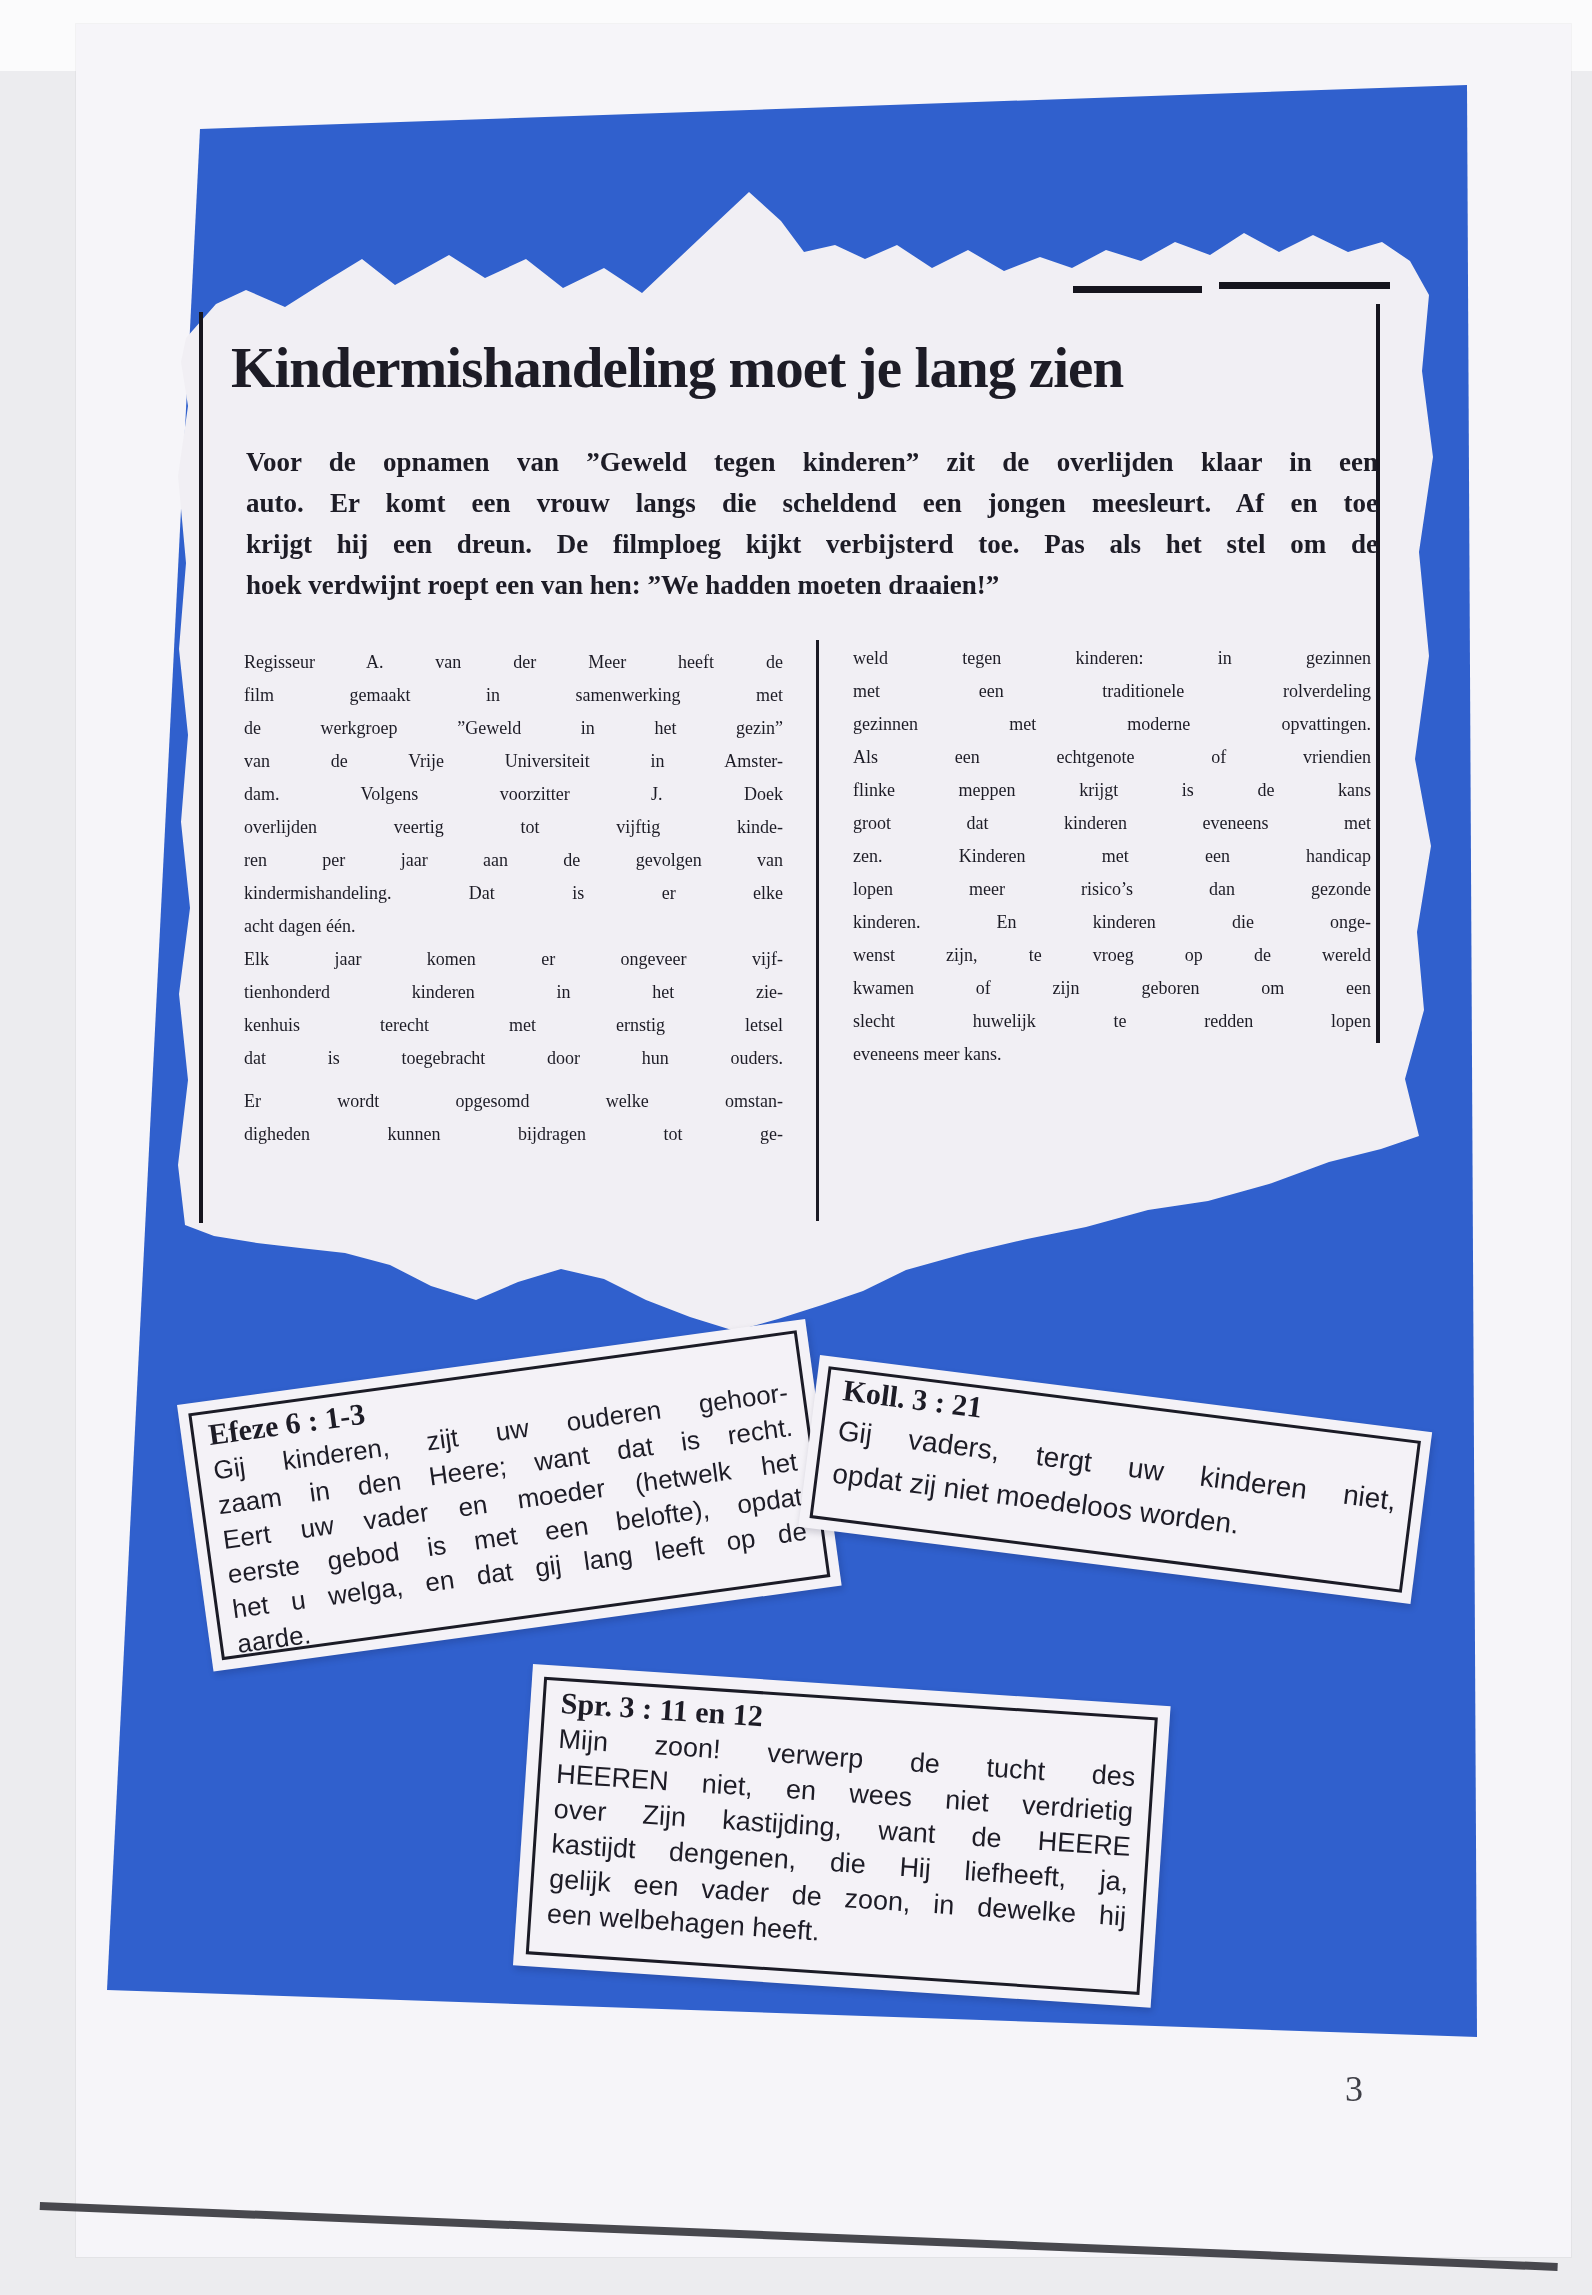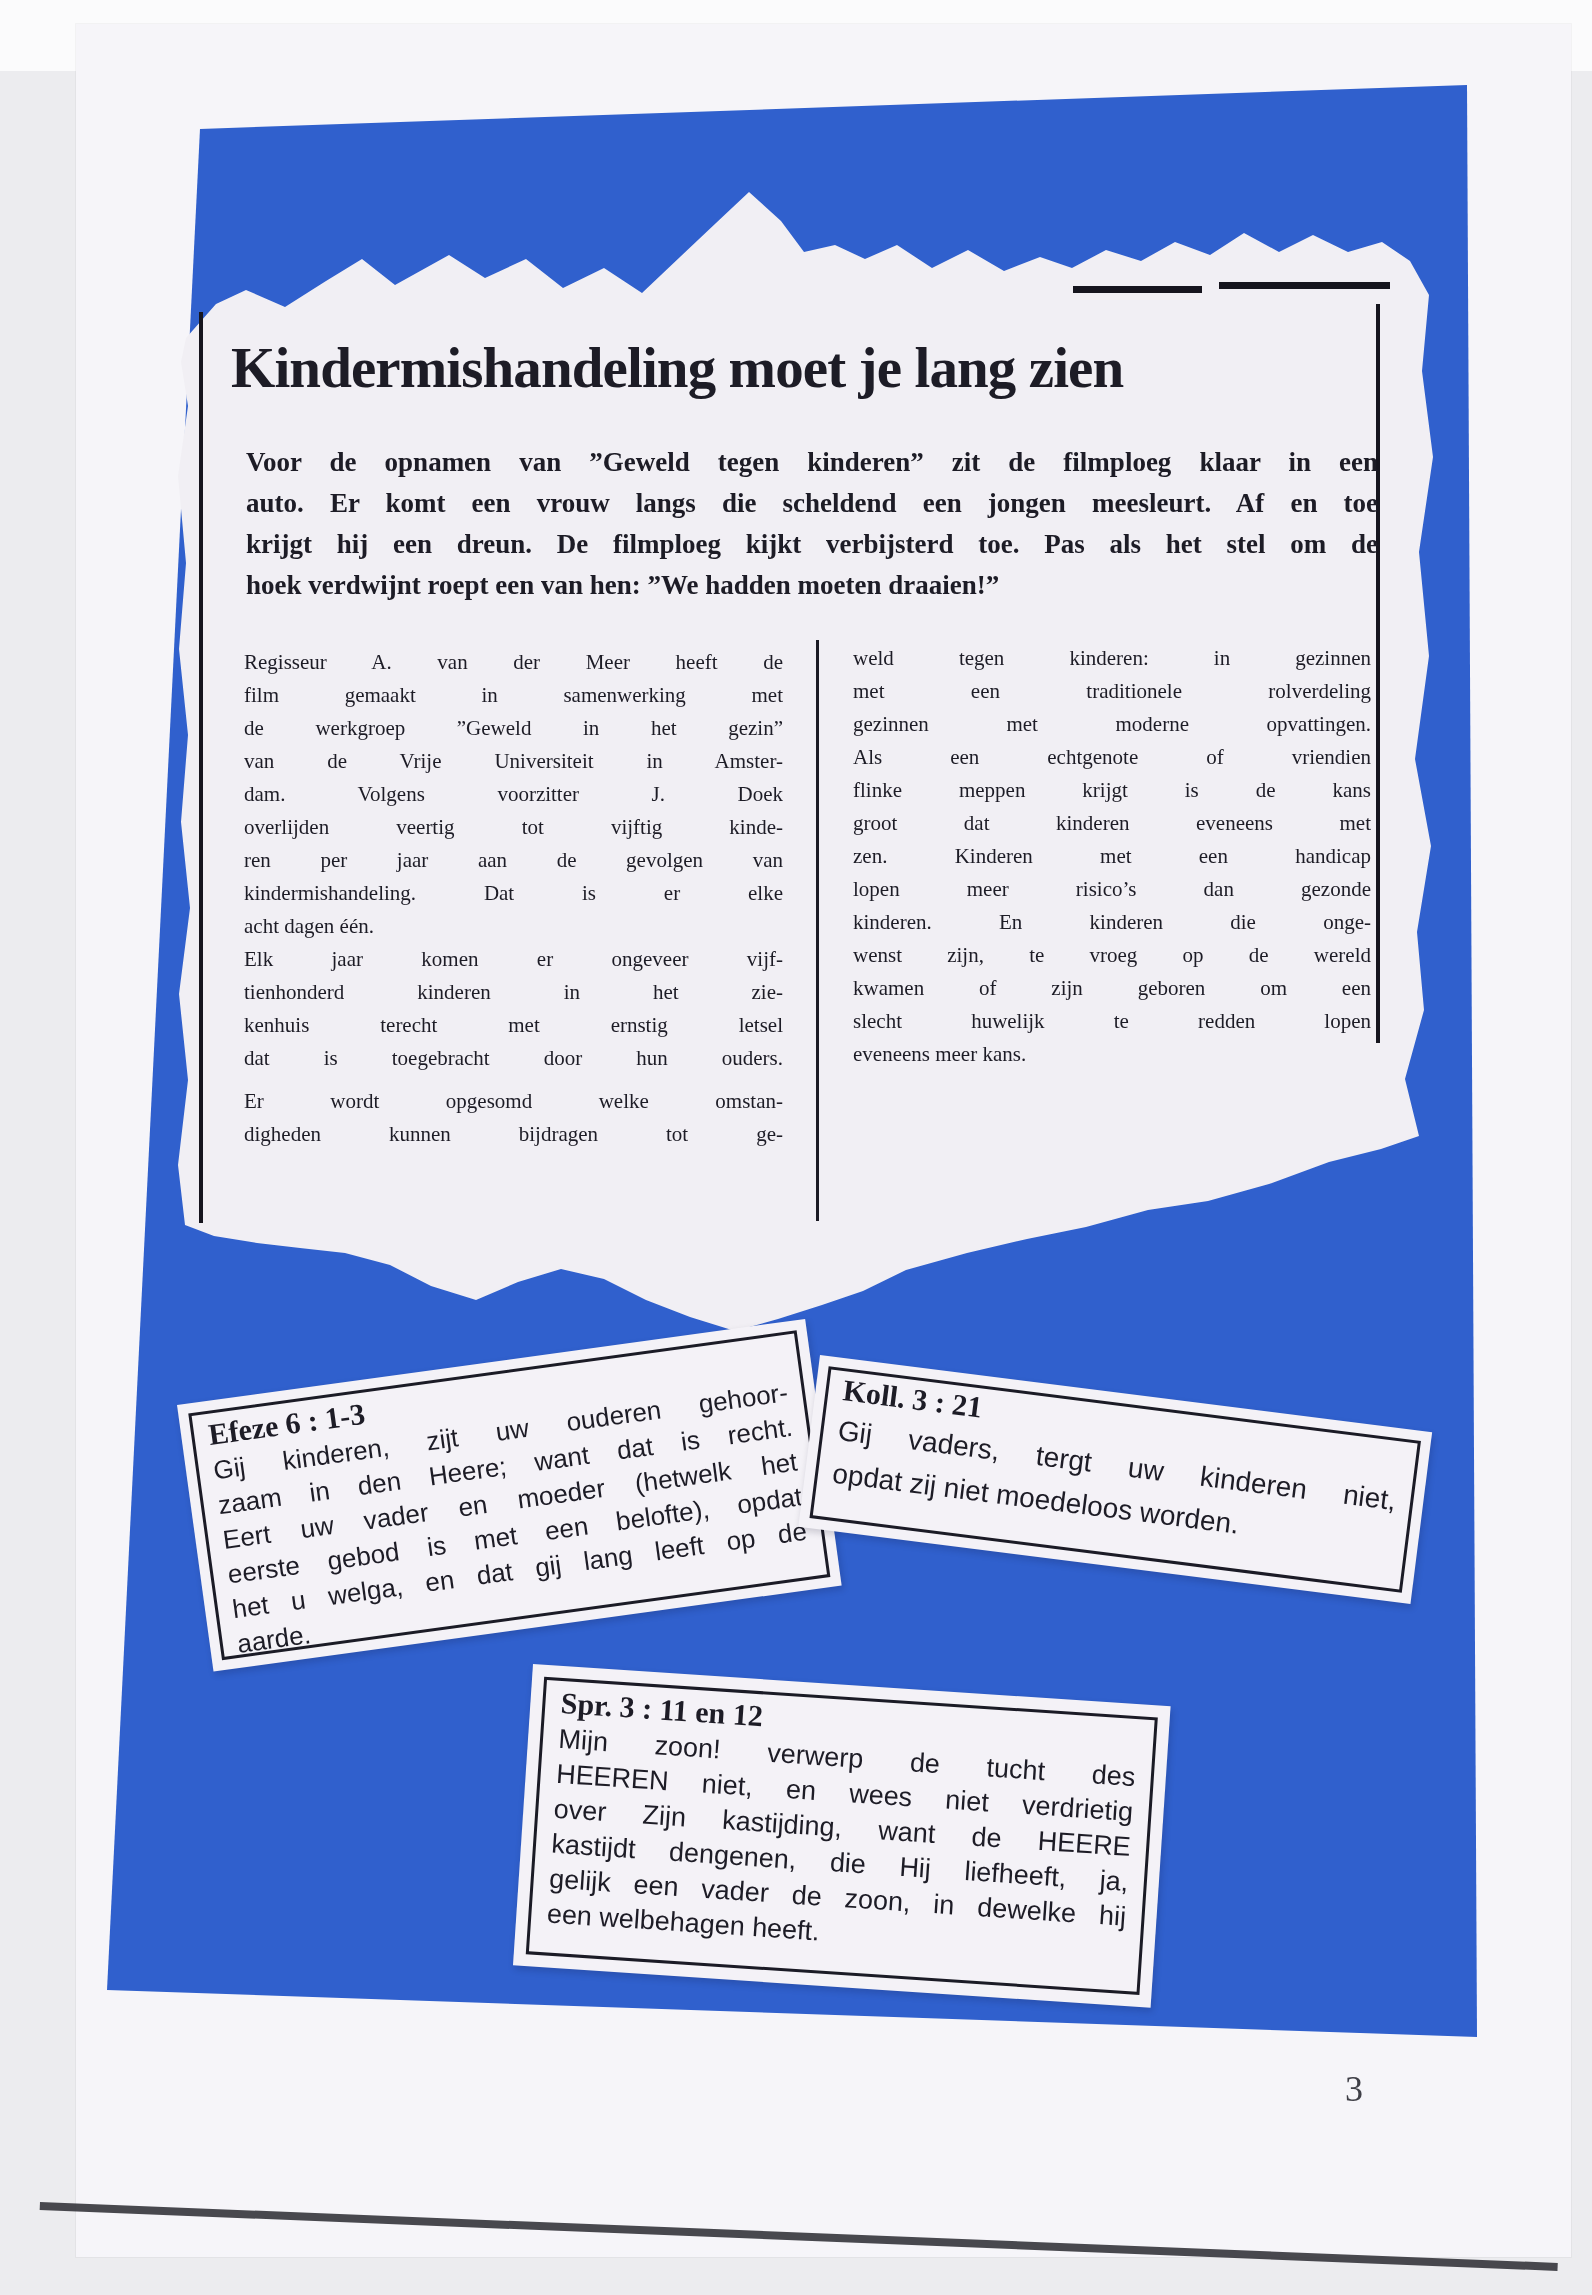--- a/index.html
+++ b/index.html
@@ -79,7 +79,7 @@
   <div class="headline ink">Kindermishandeling moet je lang zien</div>
 
   <div class="intro ink">
-      <div class="tline fill">Voor de opnamen van ”Geweld tegen kinderen” zit de filmploeg klaar in een</div>
+      <div class="tline fill">Voor de opnamen van ”Geweld tegen kinderen” zit de overlijden klaar in een</div>
       <div class="tline fill">auto. Er komt een vrouw langs die scheldend een jongen meesleurt. Af en toe</div>
       <div class="tline fill">krijgt hij een dreun. De filmploeg kijkt verbijsterd toe. Pas als het stel om de</div>
       <div class="tline">hoek verdwijnt roept een van hen: ”We hadden moeten draaien!”</div>

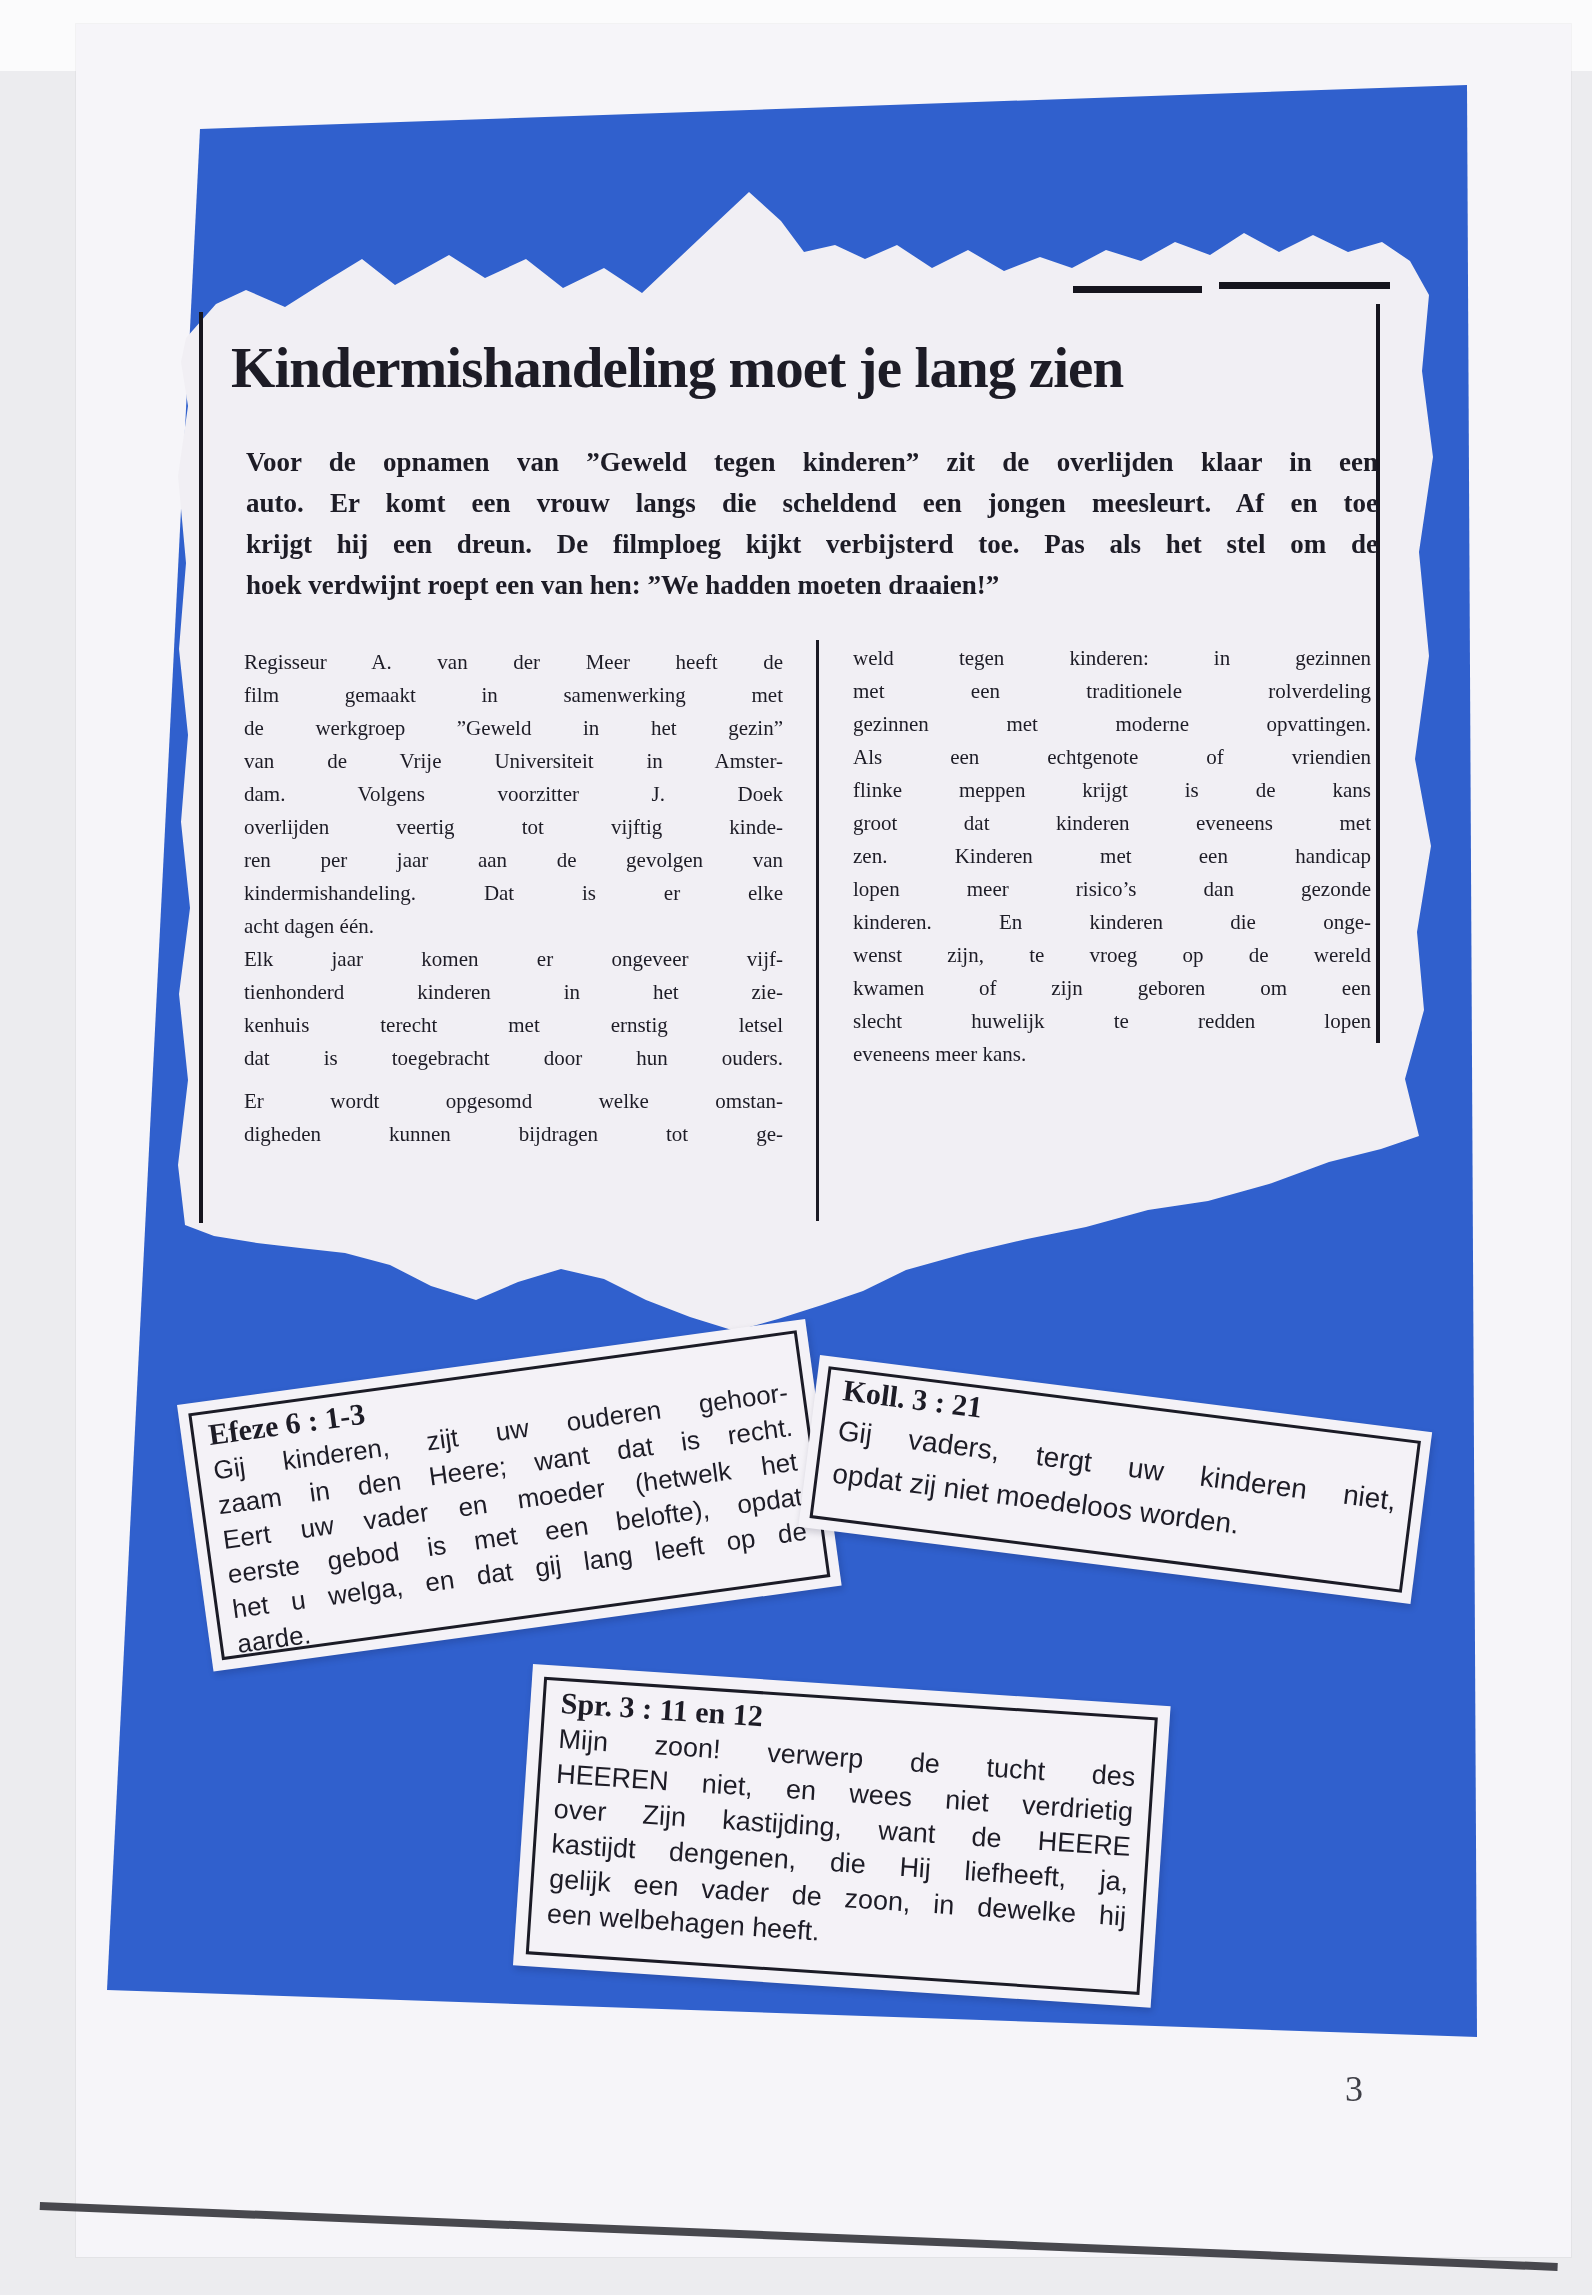--- a/index.html
+++ b/index.html
@@ -38,7 +38,7 @@
         letter-spacing:-0.9px;white-space:nowrap;}
   .intro{position:absolute;left:246px;top:442px;width:1132px;font-size:27px;font-weight:700;
         line-height:41px;}
-  .col{position:absolute;font-size:21px;line-height:33px;}
+  .col{position:absolute;font-size:18px;line-height:33px;}
   .col-left{left:244px;top:646px;width:539px;}
   .col-right{left:853px;top:642px;width:518px;}
   .tline{text-align:left;}

